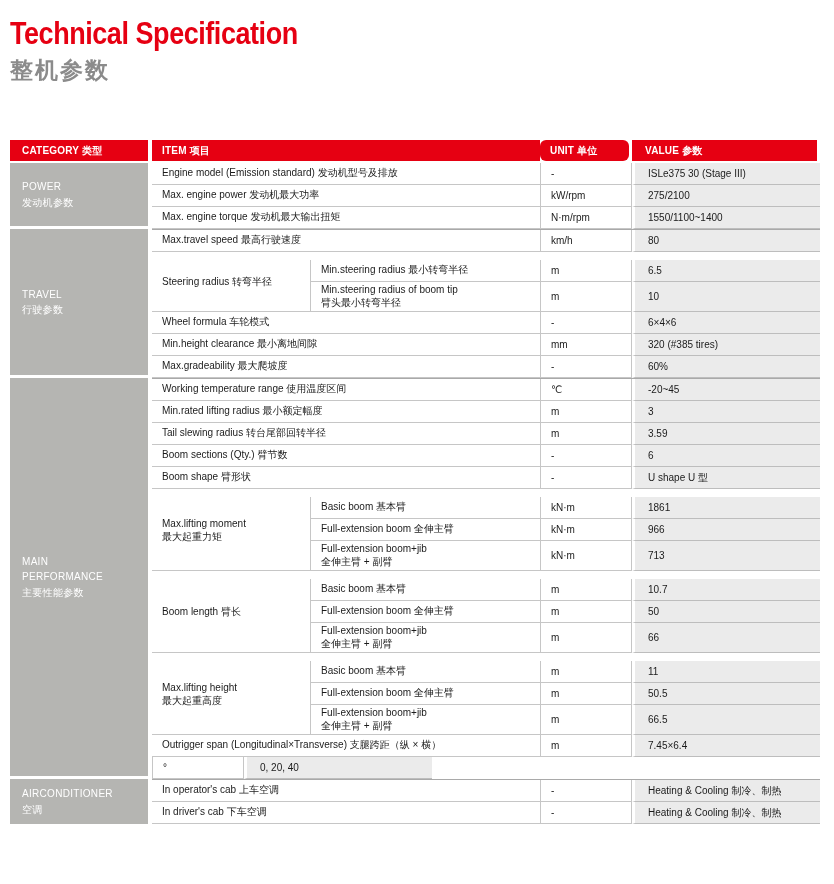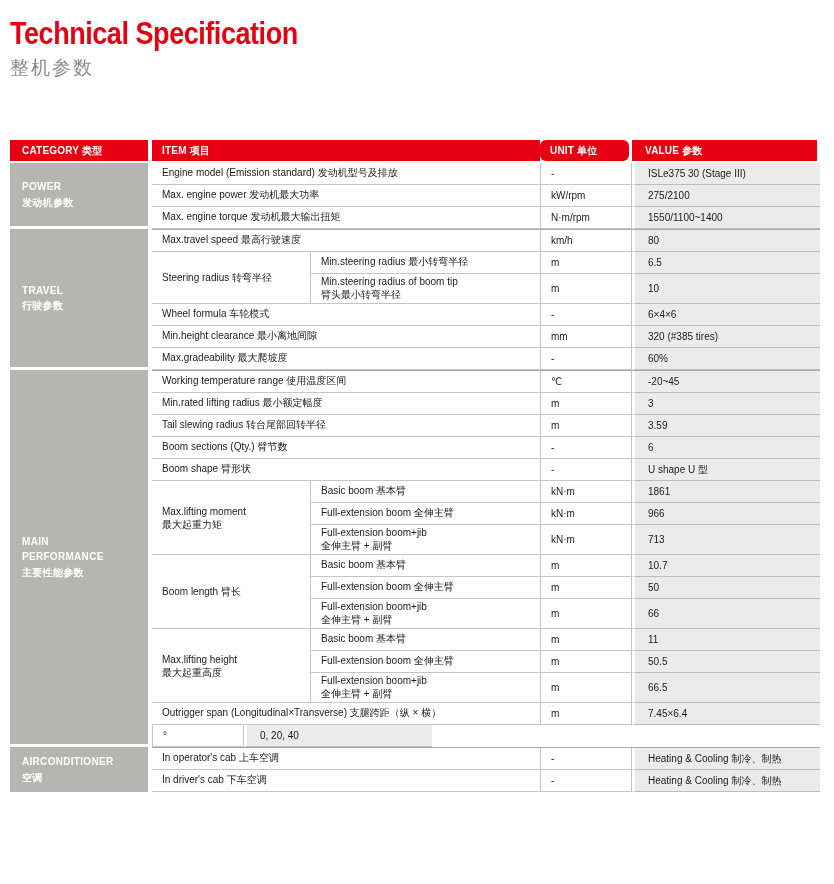--- a/index.html
+++ b/index.html
@@ -33,7 +33,7 @@
   .sub-title{
     margin-top:3px;
     color:var(--sub-gray);
-    font-size:19px;font-weight:400;letter-spacing:2px;
+    font-size:23px;font-weight:700;letter-spacing:2px;
   }
   
   .spec-table{position:absolute;left:10px;top:140px;width:810px;font-size:10px;}

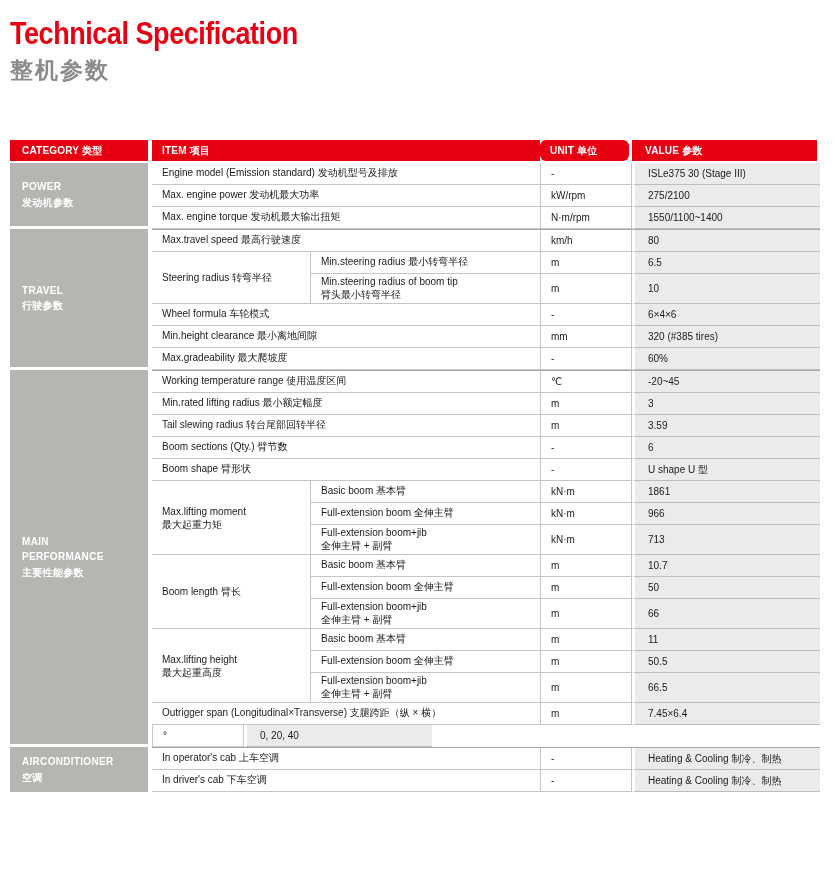--- a/index.html
+++ b/index.html
@@ -52,7 +52,7 @@
   .cat-cell{
     width:138px;margin-right:4px;
     background:var(--cat-gray);color:#fff;
-    font-weight:700;letter-spacing:0.3px;line-height:1.55;
+    font-weight:400;letter-spacing:0.3px;line-height:1.55;
     display:flex;align-items:center;padding-left:12px;
     white-space:pre-line;
   }

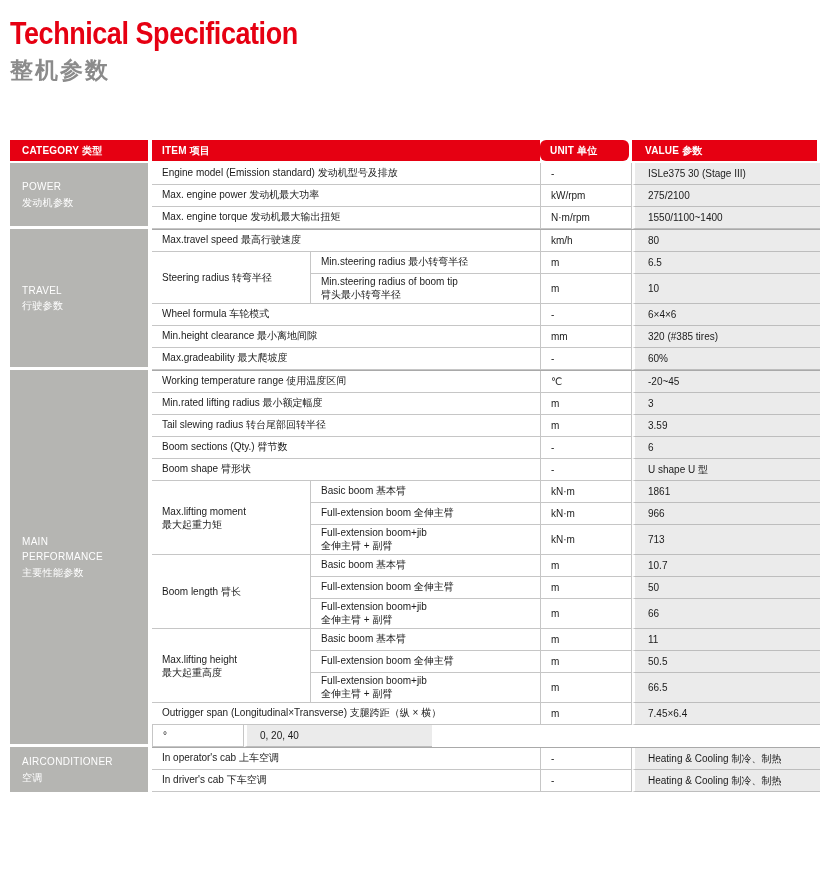--- a/index.html
+++ b/index.html
@@ -70,7 +70,7 @@
     width:158px;padding-left:10px;display:flex;align-items:center;
     border-bottom:1px solid var(--line);white-space:pre-line;line-height:1.3;
   }
-  .sub-rows{width:510px;}
+  .sub-rows{width:510px;margin-top:8px;}
   .sub-item{width:230px;padding-left:10px;border-left:1px solid var(--line);
             white-space:pre-line;line-height:1.25;}
 </style>

